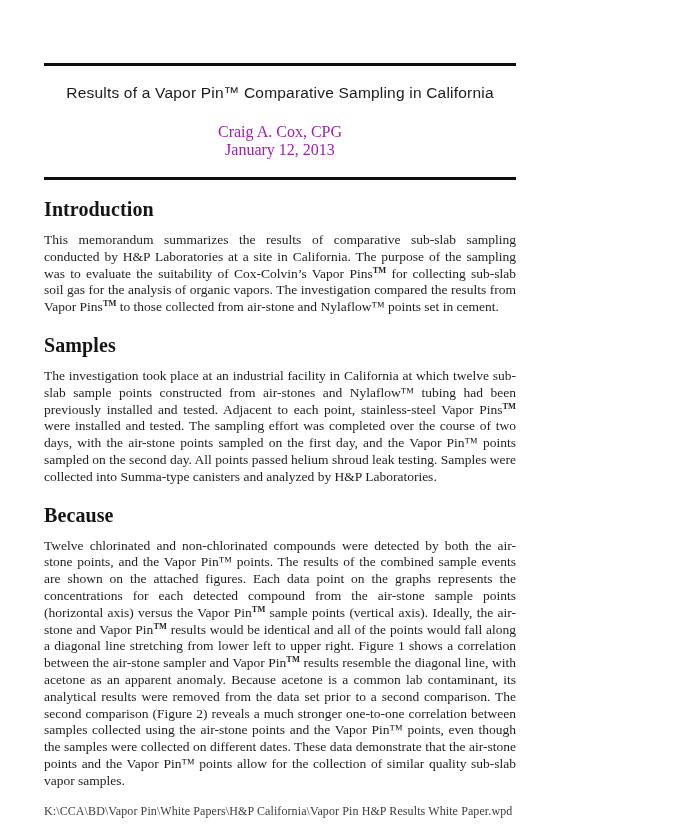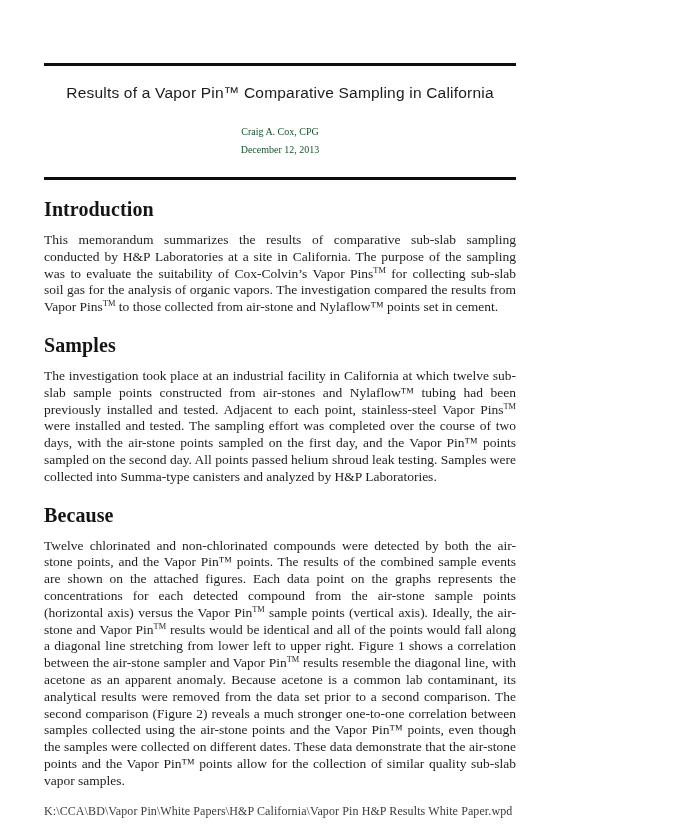--- a/index.html
+++ b/index.html
@@ -37,9 +37,9 @@
   .byline {
     margin-top: 22px;
     text-align: center;
-    font-size: 10px;
+    font-size: 16px;
     line-height: 18px;
-    color: #14532d;
+    color: #a21caf;
   }
   .section-heading {
     margin: 21px 0 0 0;

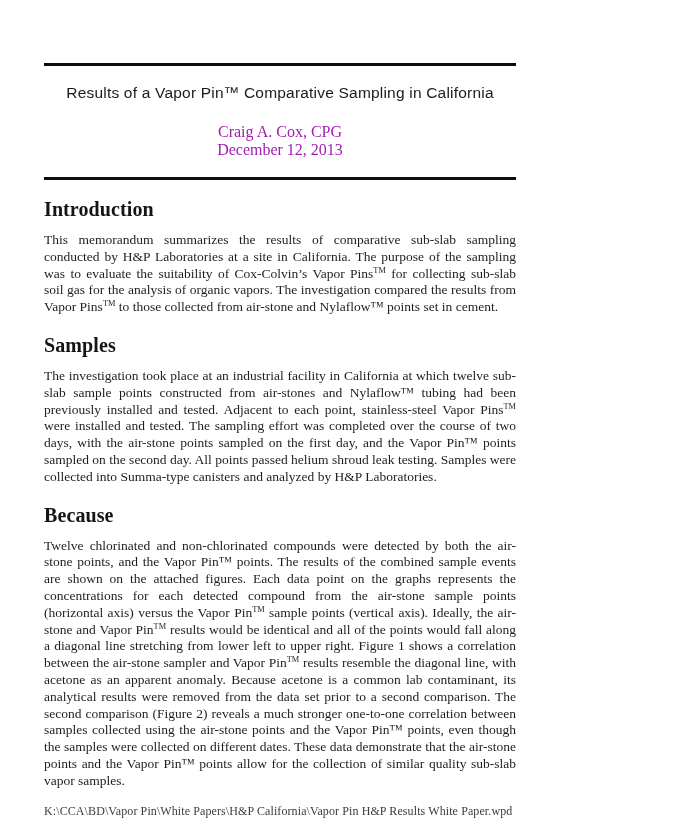--- a/index.html
+++ b/index.html
@@ -85,7 +85,7 @@
 
   <div class="byline">
     <div>Craig A. Cox, CPG</div>
-    <div>December 12, 2013</div>
+    <div>January 12, 2013</div>
   </div>
 
   <div class="rule rule-header-bottom"></div>

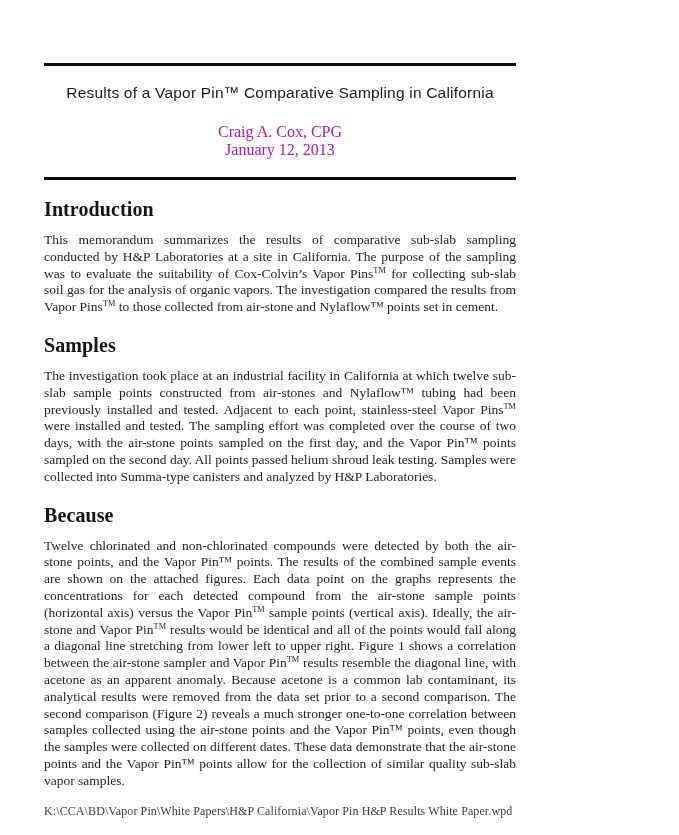--- a/index.html
+++ b/index.html
@@ -62,6 +62,7 @@
     line-height: 0;
     vertical-align: super;
     letter-spacing: 0;
+    font-weight: bold;
   }
   .footer-path {
     position: absolute;

